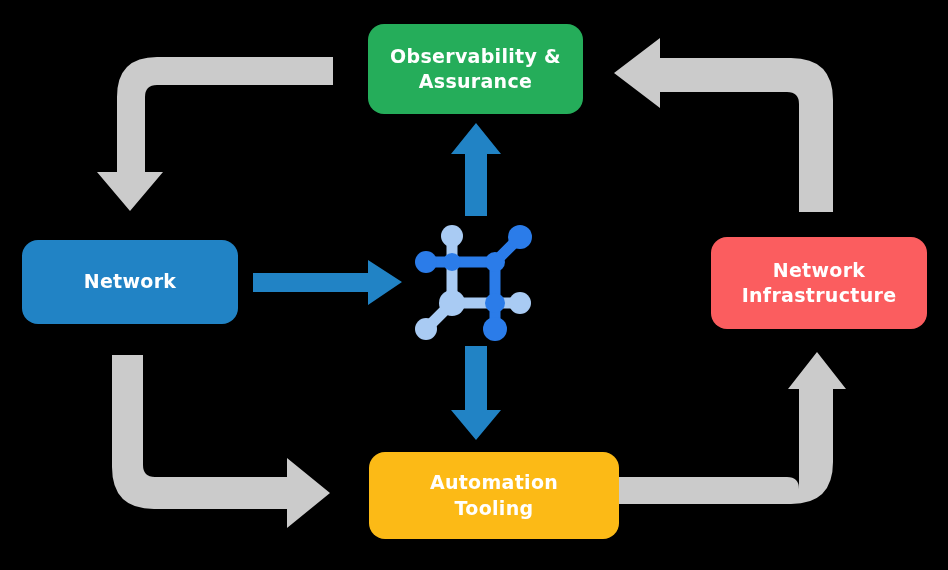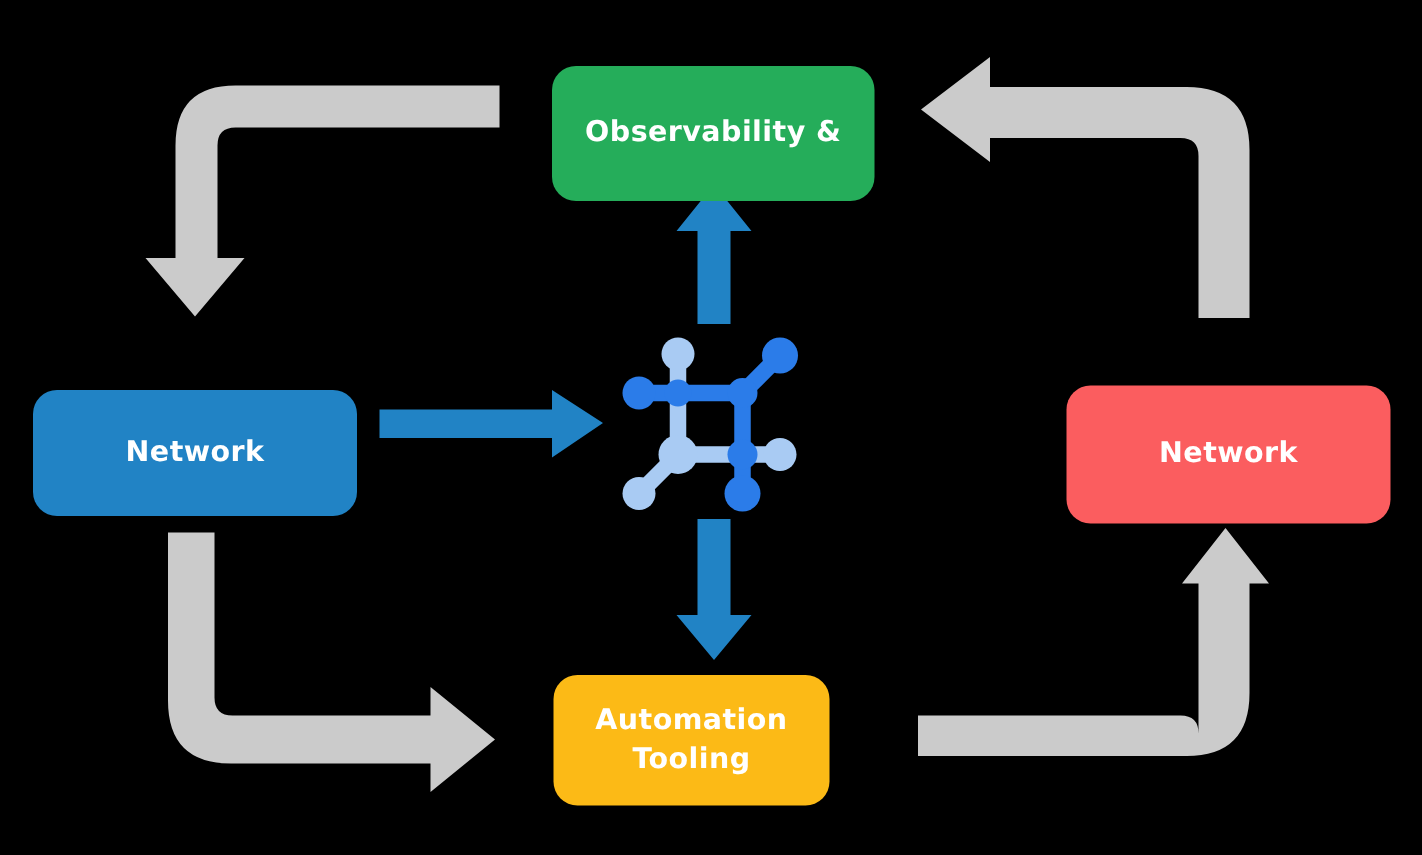--- a/index.html
+++ b/index.html
@@ -17,7 +17,7 @@
     align-items:center;justify-content:center;
     color:#fff;
     font-size:19px;font-weight:600;letter-spacing:.3px;
-    line-height:1.32;text-align:center;margin-top:20px;
+    line-height:1.32;text-align:center;
   }
   .node span{display:block;}
   .node-observability{left:368px;top:24px;width:215px;height:90px;}

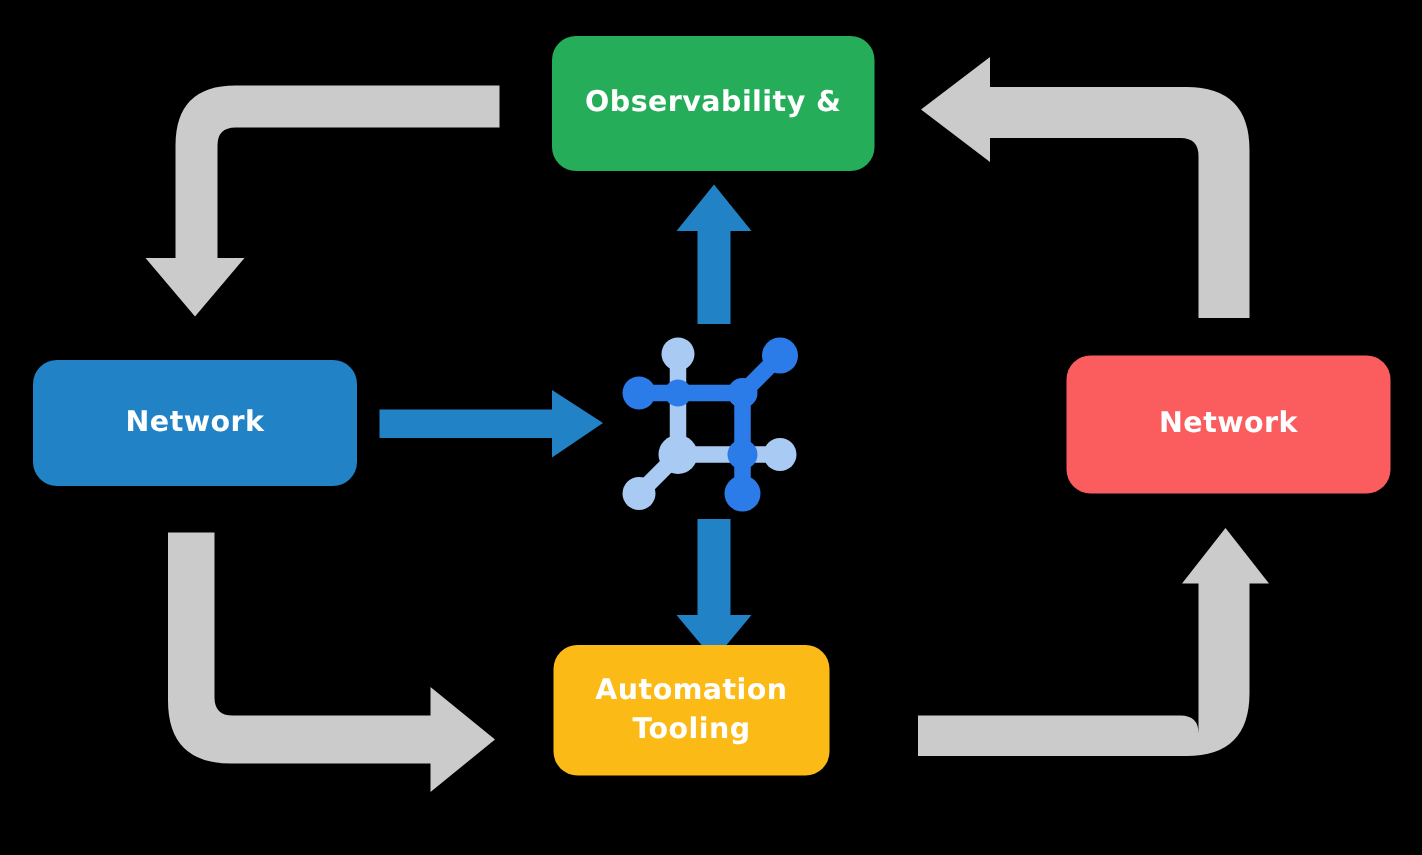--- a/index.html
+++ b/index.html
@@ -71,6 +71,7 @@
 
   <div class="node node-observability" style="background-color: rgb(37, 173, 90);">
     <span>Observability &amp;</span>
+    <span>Assurance</span>
   </div>
 
   <div class="node node-operations" style="background-color: rgb(33, 131, 197);">

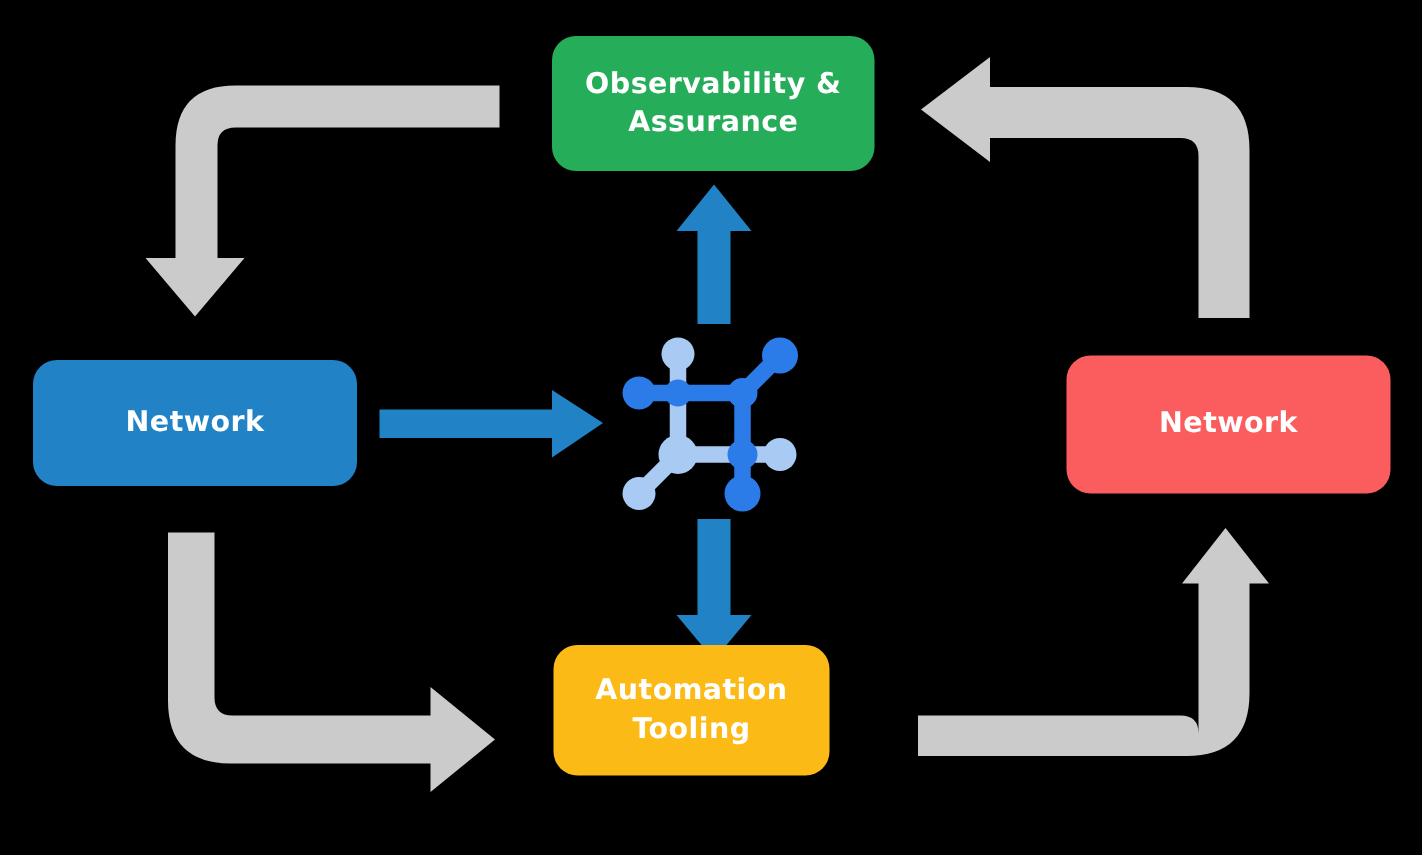--- a/index.html
+++ b/index.html
@@ -80,6 +80,7 @@
 
   <div class="node node-infrastructure" style="background-color: rgb(251, 93, 95);">
     <span>Network</span>
+    <span>Infrastructure</span>
   </div>
 
   <div class="node node-automation" style="background-color: rgb(252, 186, 22);">

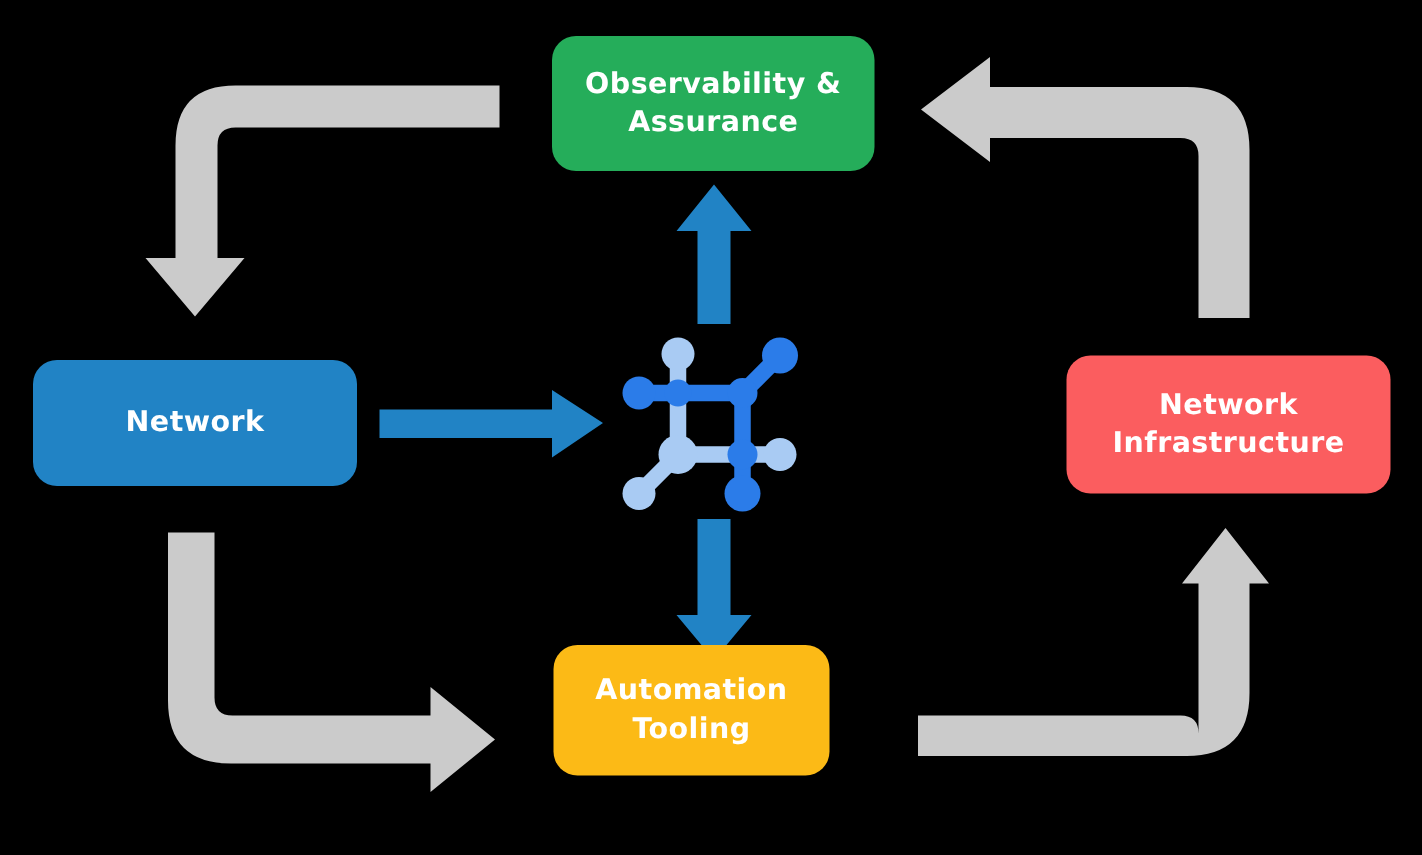--- a/index.html
+++ b/index.html
@@ -23,7 +23,7 @@
   .node-observability{left:368px;top:24px;width:215px;height:90px;}
   .node-operations{left:22px;top:240px;width:216px;height:84px;}
   .node-infrastructure{left:711px;top:237px;width:216px;height:92px;}
-  .node-automation{left:369px;top:430px;width:184px;height:87px;}
+  .node-automation{left:369px;top:452px;width:250px;height:87px;}
 </style>
 </head>
 <body>

